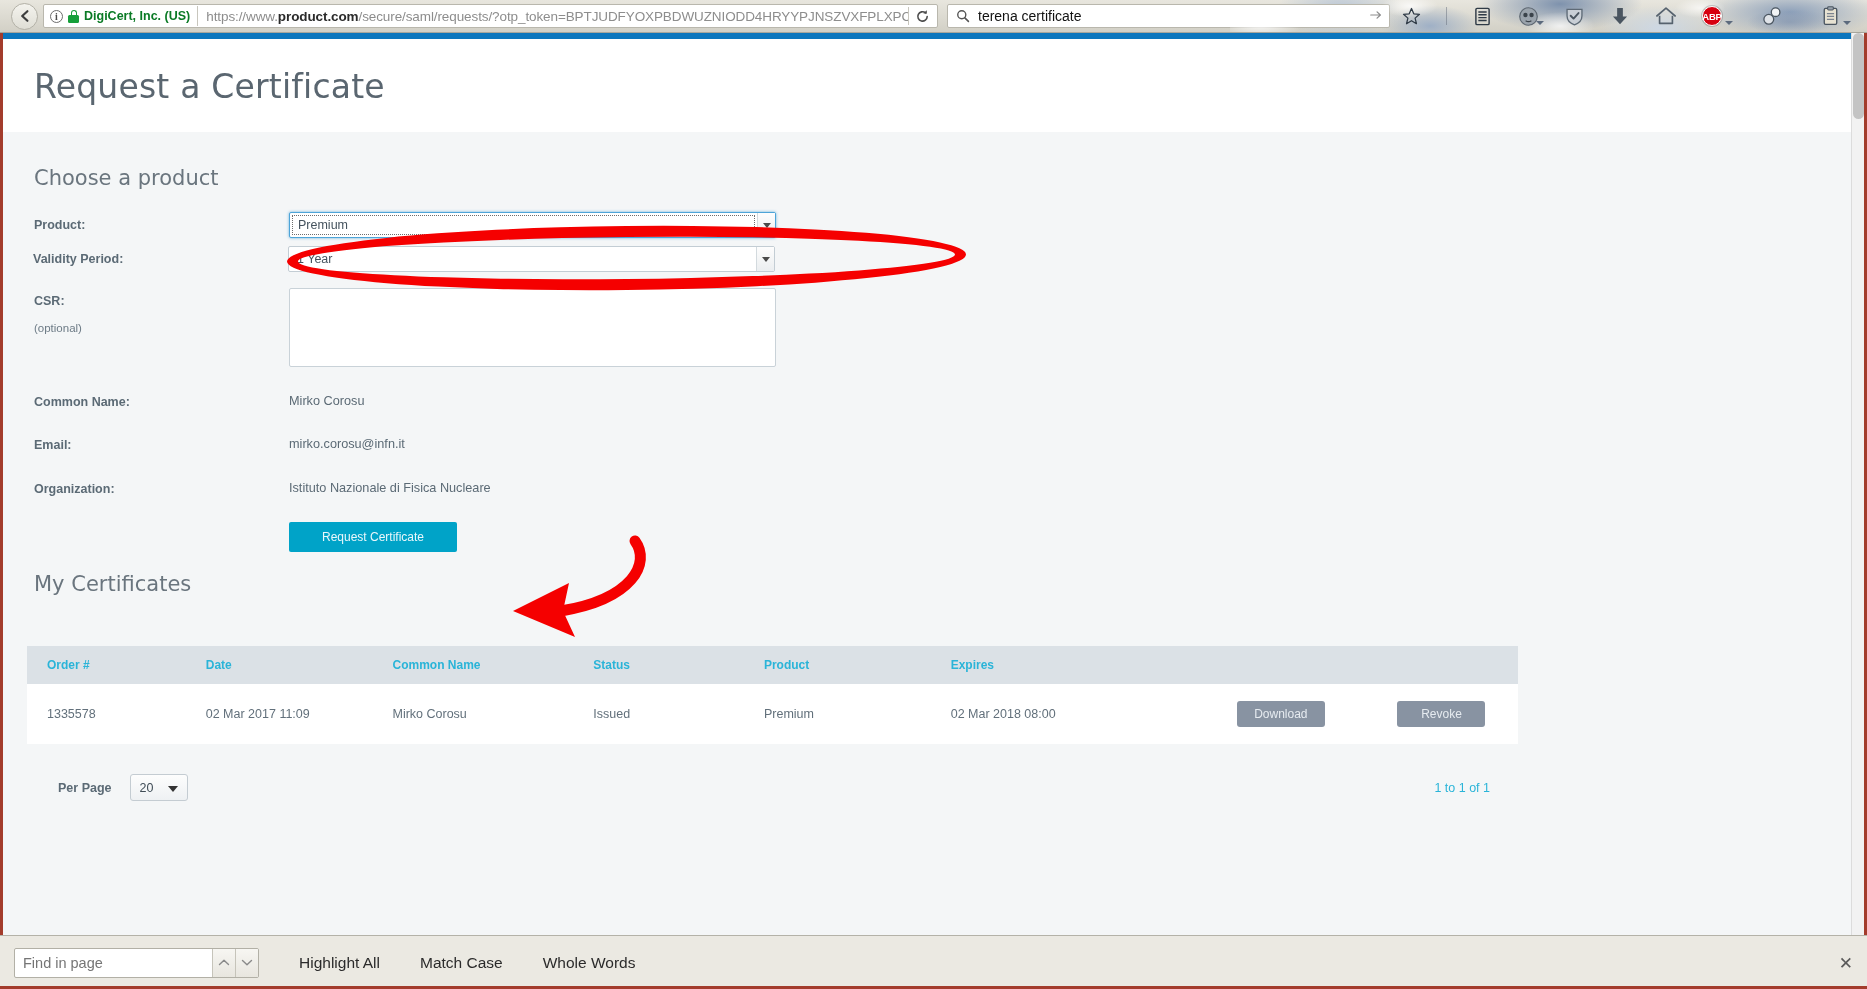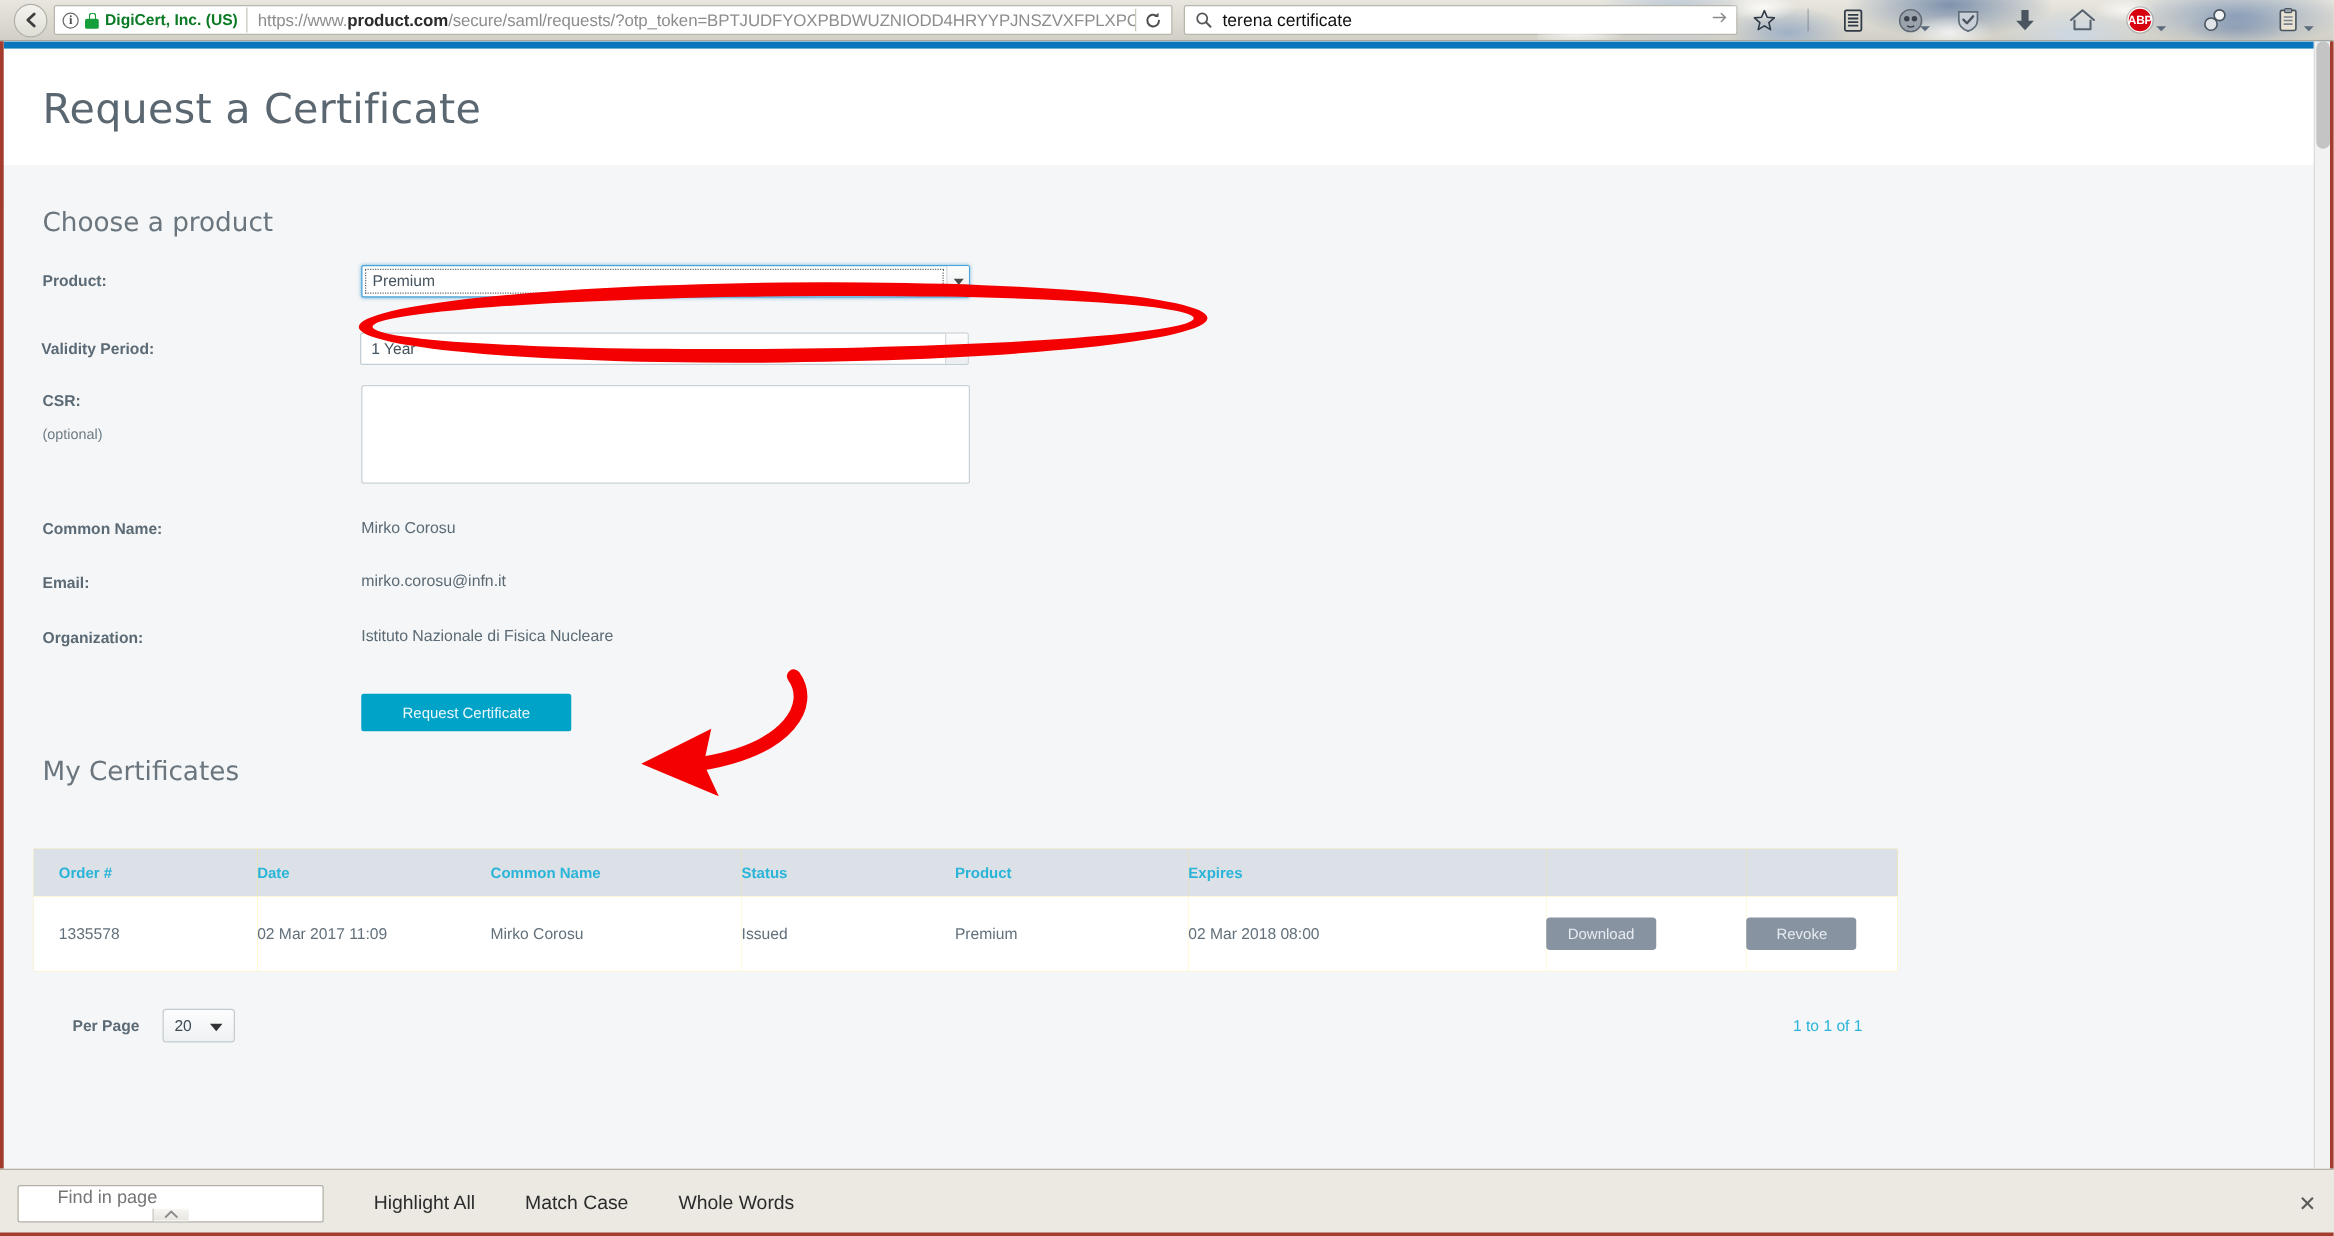--- a/index.html
+++ b/index.html
@@ -541,7 +541,7 @@
         <h2 class="section-title">Choose a product</h2>
 
         
-        <div class="form-row" style="margin-bottom:28px;">
+        <div class="form-row" style="margin-bottom:8px;">
           <div class="form-label">Product:</div>
           <div class="form-control">
             <div class="sel-wrap focused">

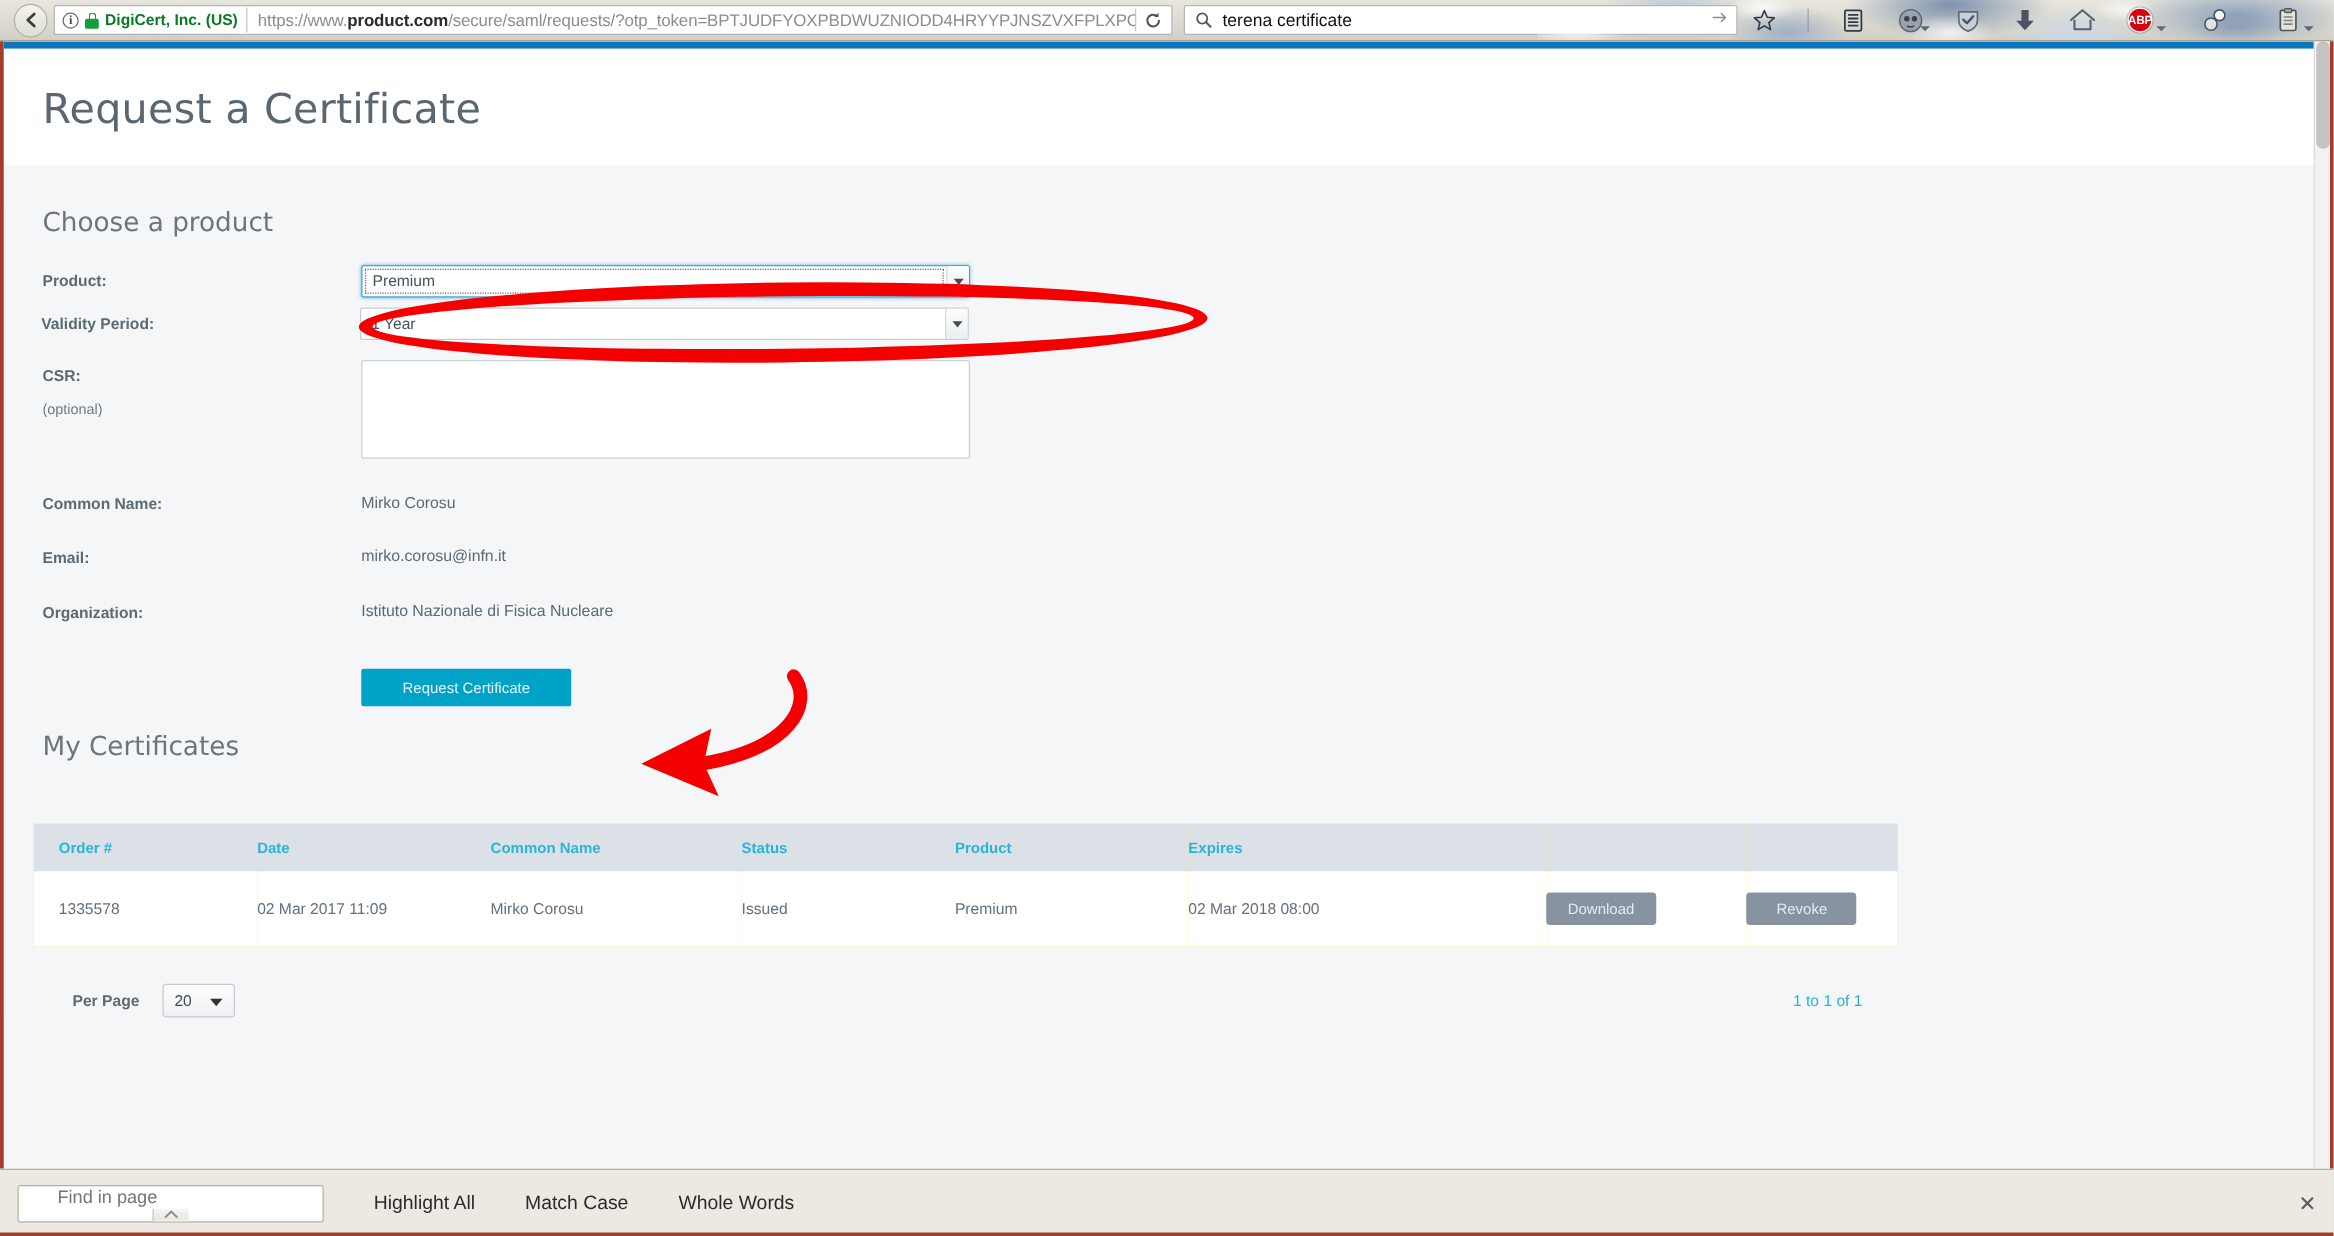--- a/index.html
+++ b/index.html
@@ -591,7 +591,7 @@
         </div>
 
         
-        <div class="form-row" style="margin-bottom:16px;">
+        <div class="form-row" style="margin-bottom:4px;">
           <div class="form-label">Organization:</div>
           <div class="form-control static-value">Istituto Nazionale di Fisica Nucleare</div>
         </div>

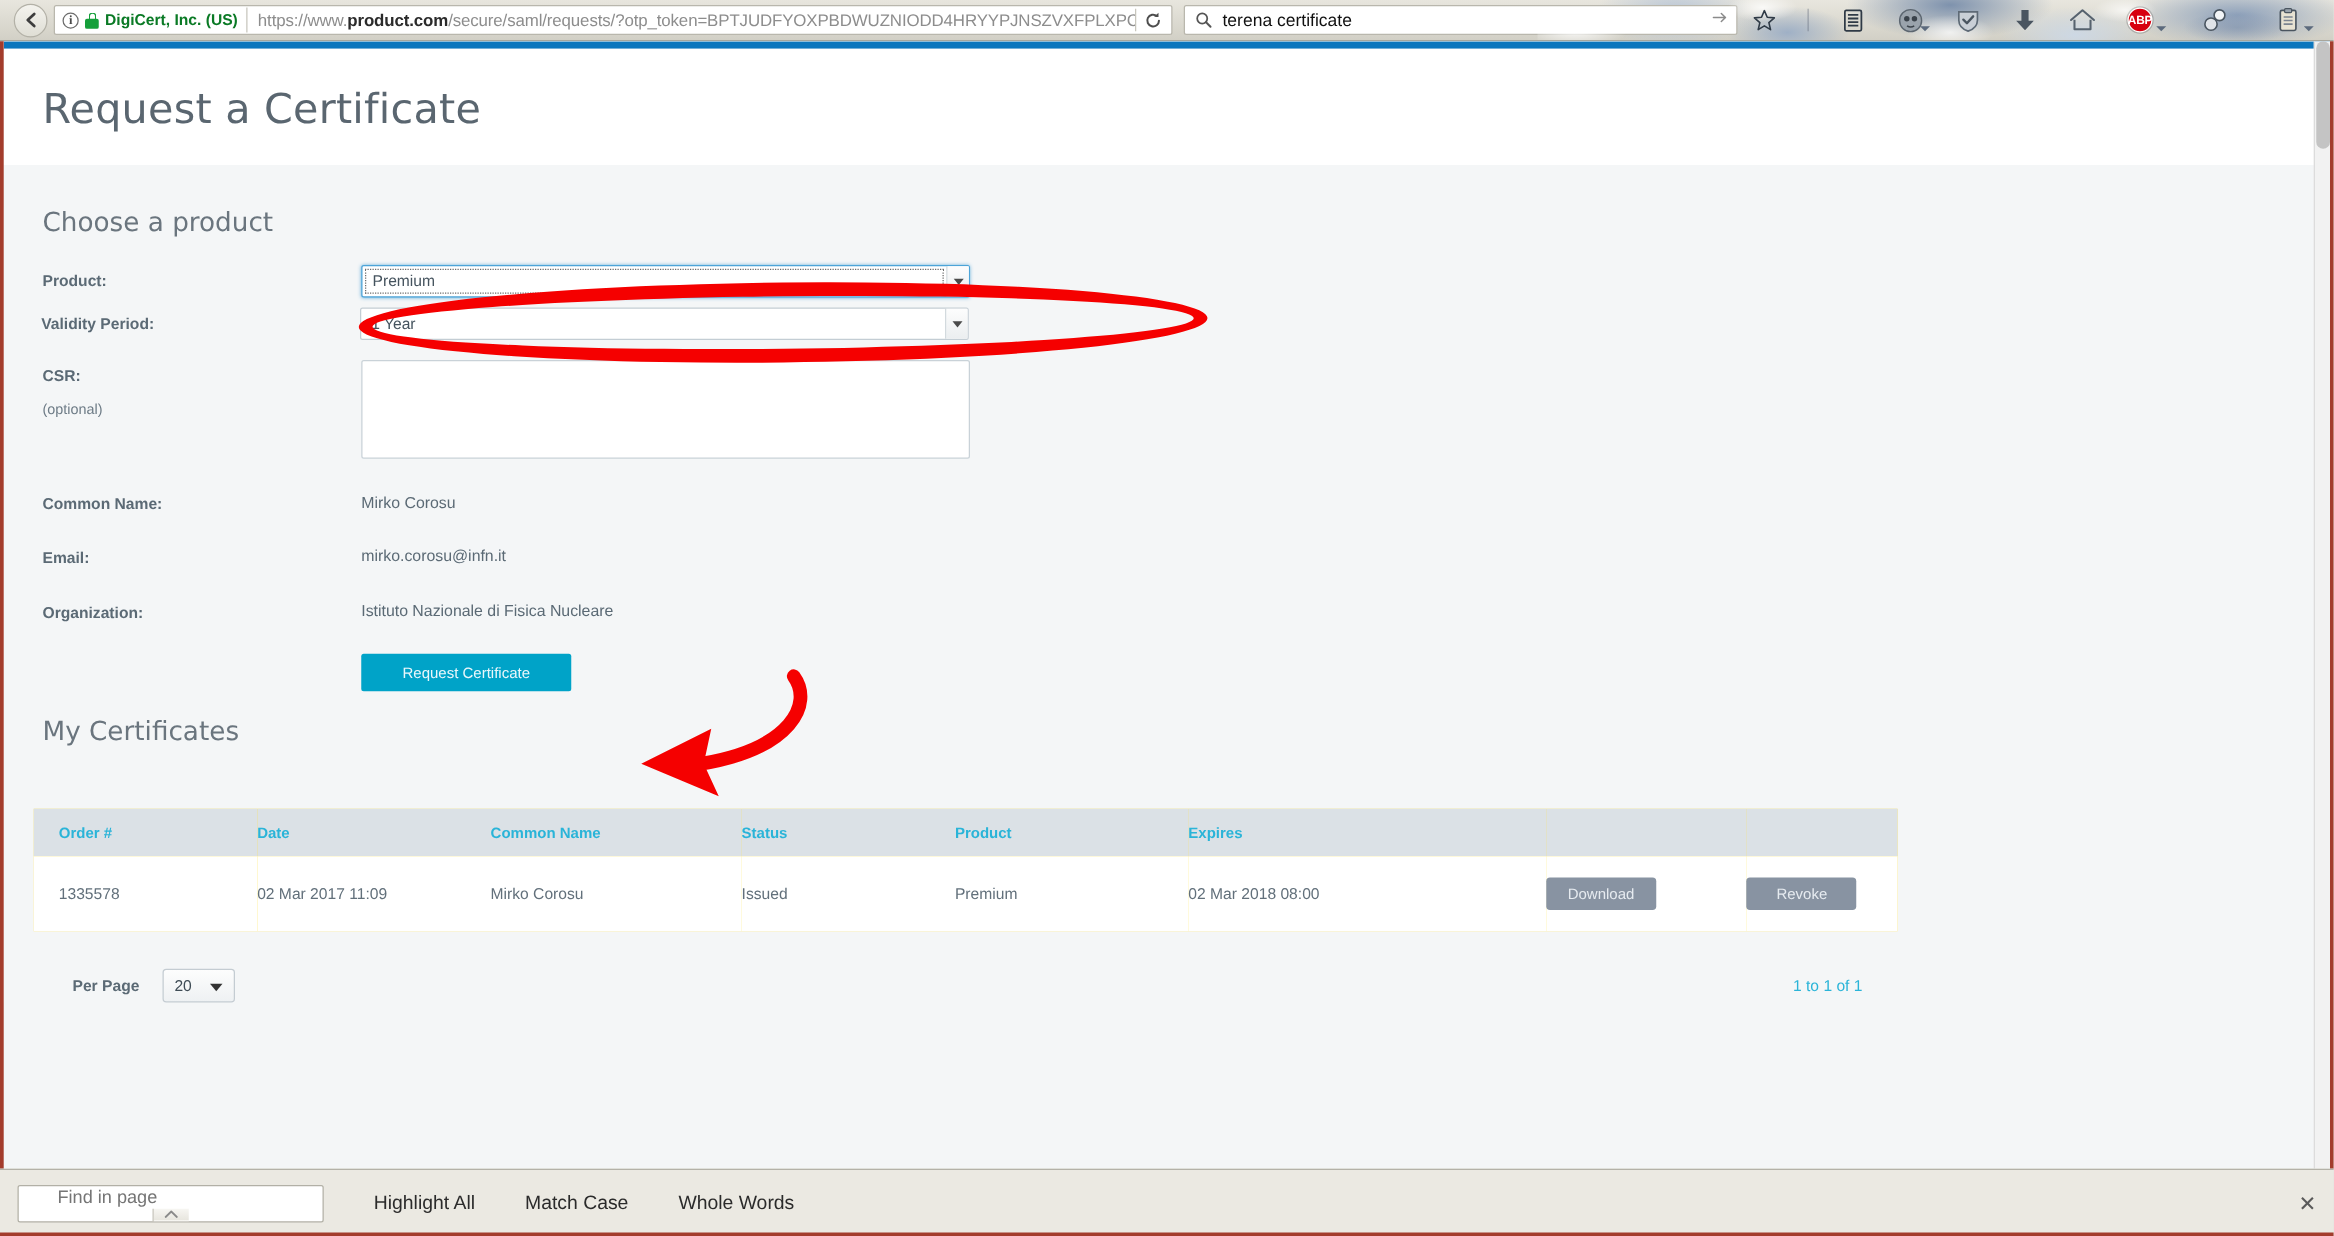--- a/index.html
+++ b/index.html
@@ -380,11 +380,10 @@
     position: relative;
   }
   .find-input-wrap {
-    display:flex; align-items:center;
+    display:flex; align-items:flex-end;
     width: 245px; height: 30px;
     background:#fff; border:1px solid #b2b0a6; border-radius: 2px;
     overflow:hidden;
-    flex-direction:column;
   }
   .find-input {
     border:none; outline:none; height: 28px; flex: 1 1 auto;

